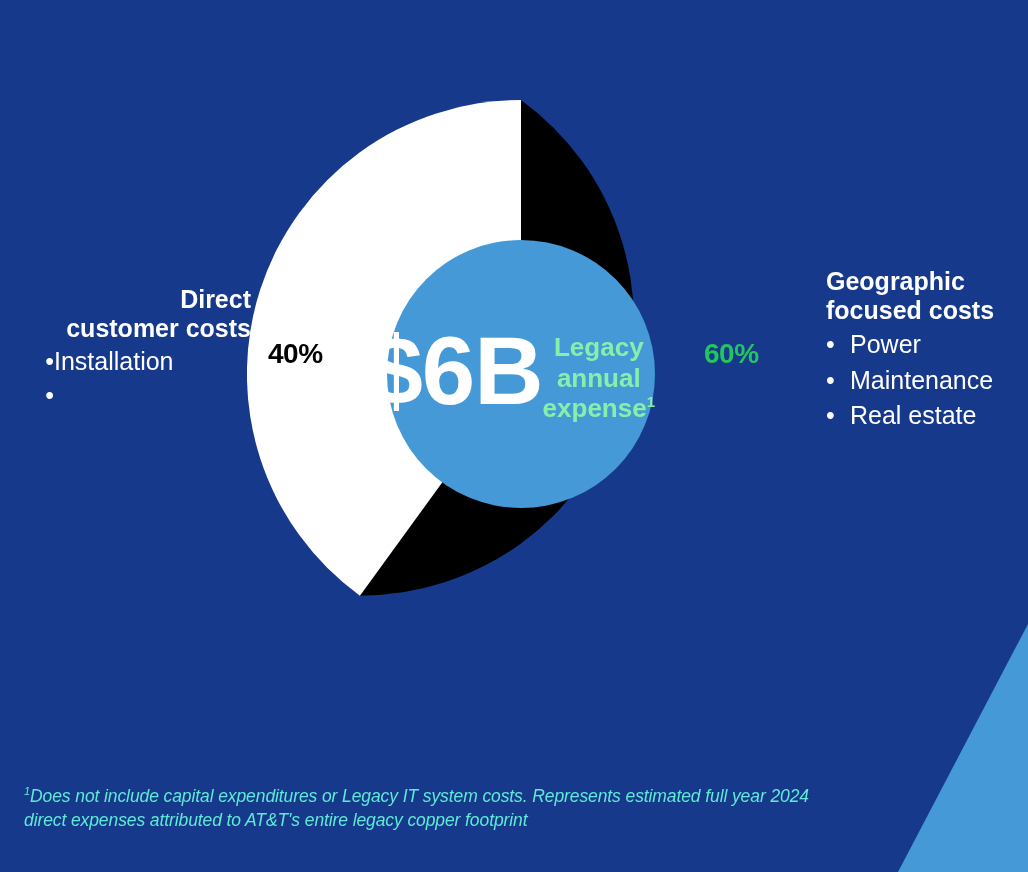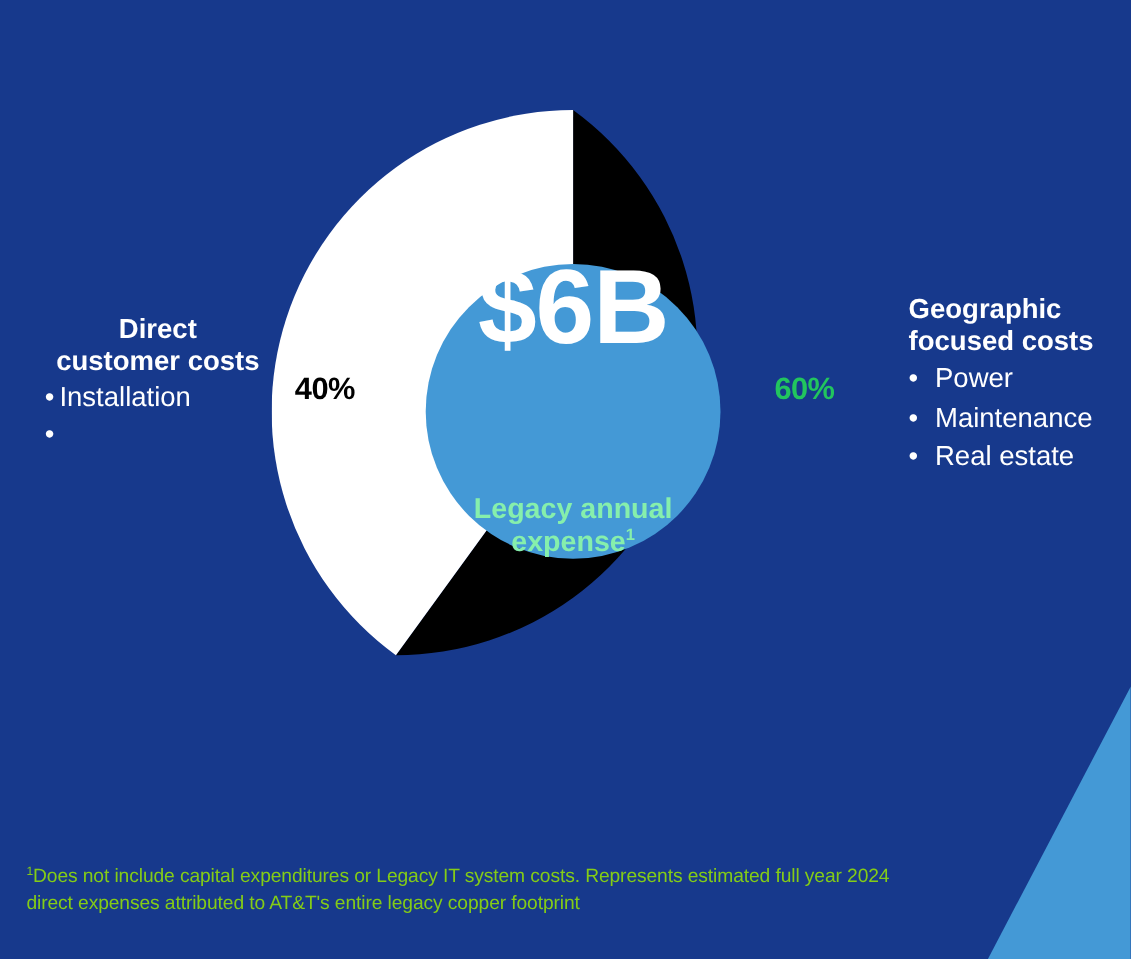--- a/index.html
+++ b/index.html
@@ -110,7 +110,7 @@
     left: 36px;
     top: 285px;
     width: 215px;
-    text-align: center;
+    text-align: right;
   }
   #side-right {
     left: 826px;

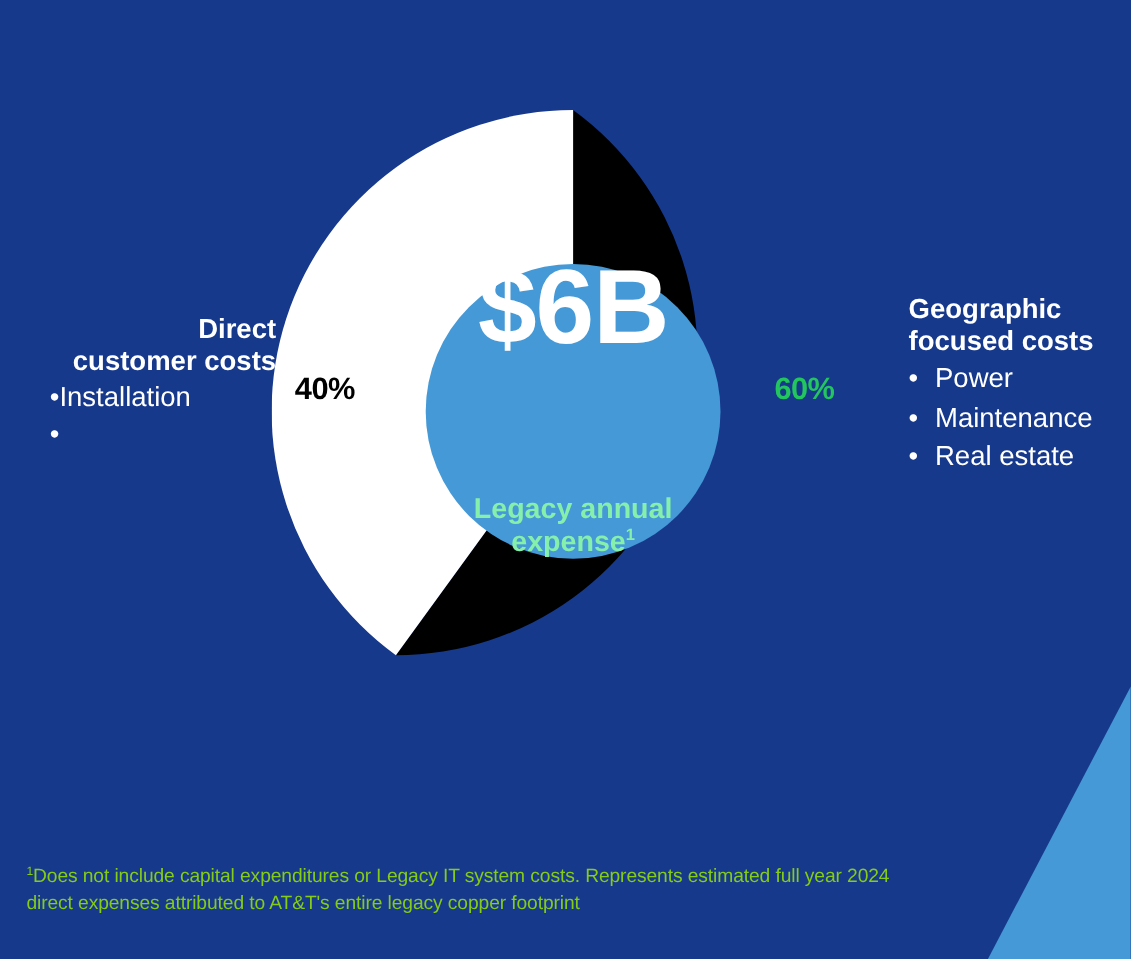--- a/index.html
+++ b/index.html
@@ -55,9 +55,9 @@
     width: 268px;
     height: 268px;
     display: flex;
-    flex-direction: column;
+    flex-direction: row;
     align-items: center;
-    justify-content: space-between;
+    justify-content: flex-end;
     text-align: center;
     pointer-events: none;
   }

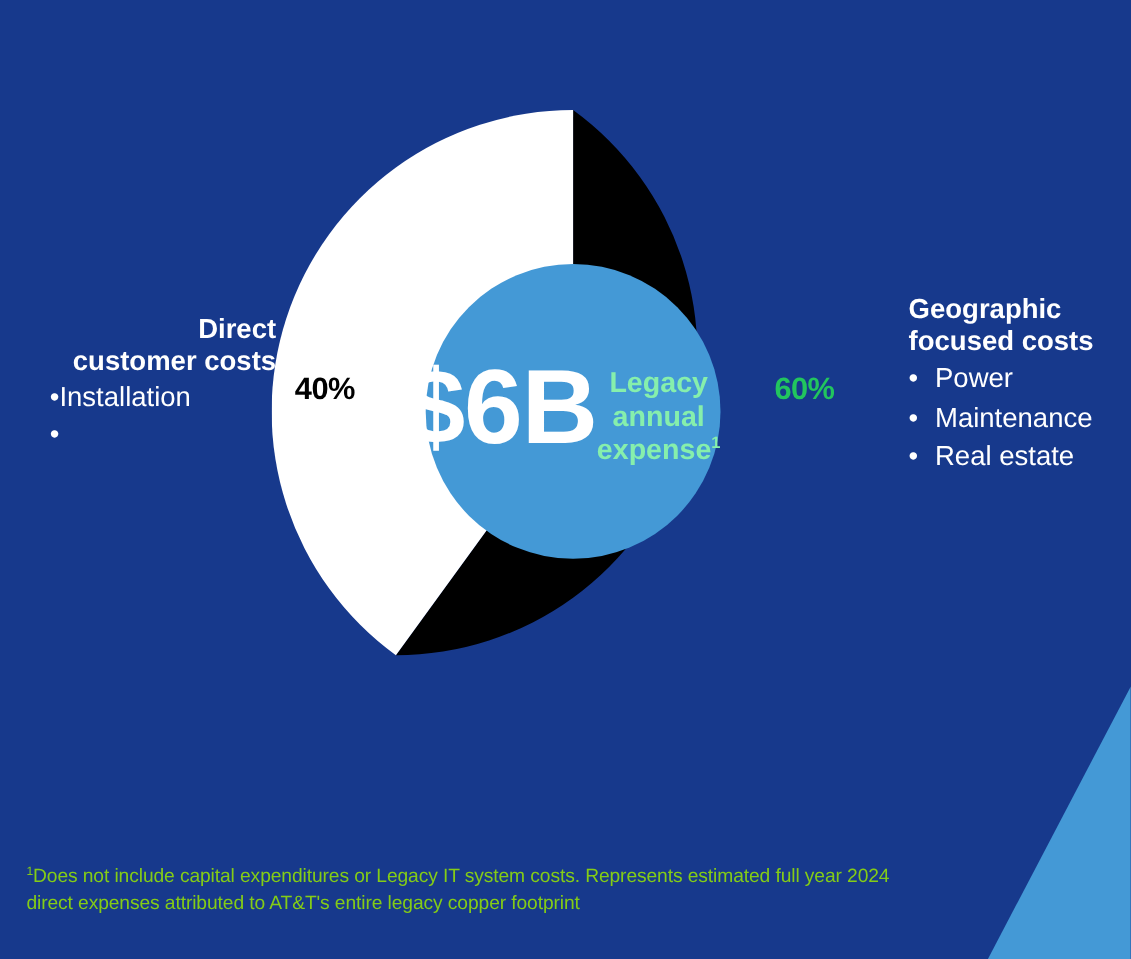--- a/index.html
+++ b/index.html
@@ -151,11 +151,12 @@
     left: 24px;
     top: 784px;
     width: 840px;
-    color: #84cc16;
+    color: #5eead4;
     font-size: 17.5px;
     font-weight: normal;
     line-height: 1.38;
     letter-spacing: -0.1px;
+    font-style: italic;
   }
   #footnote sup {
     font-size: 11px;

